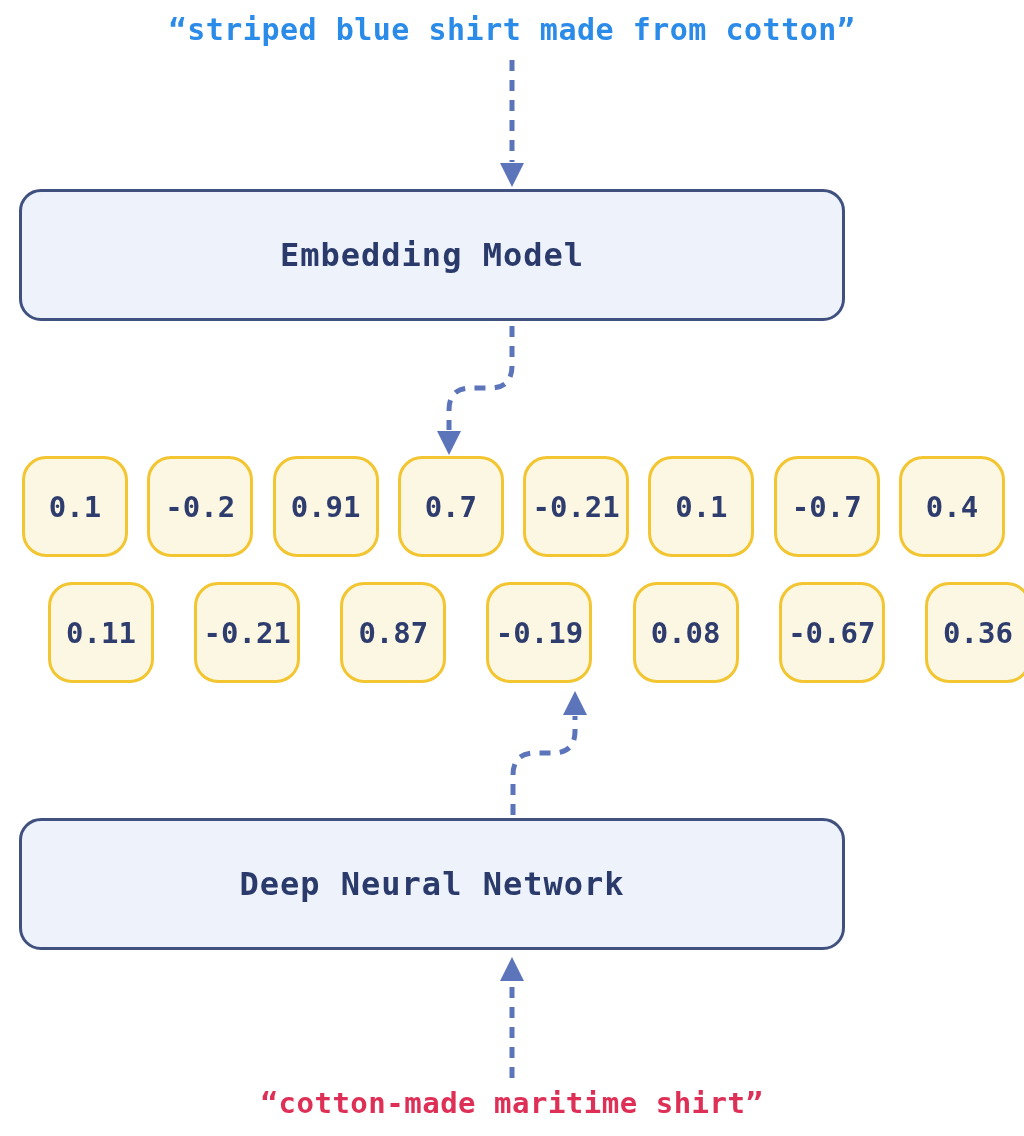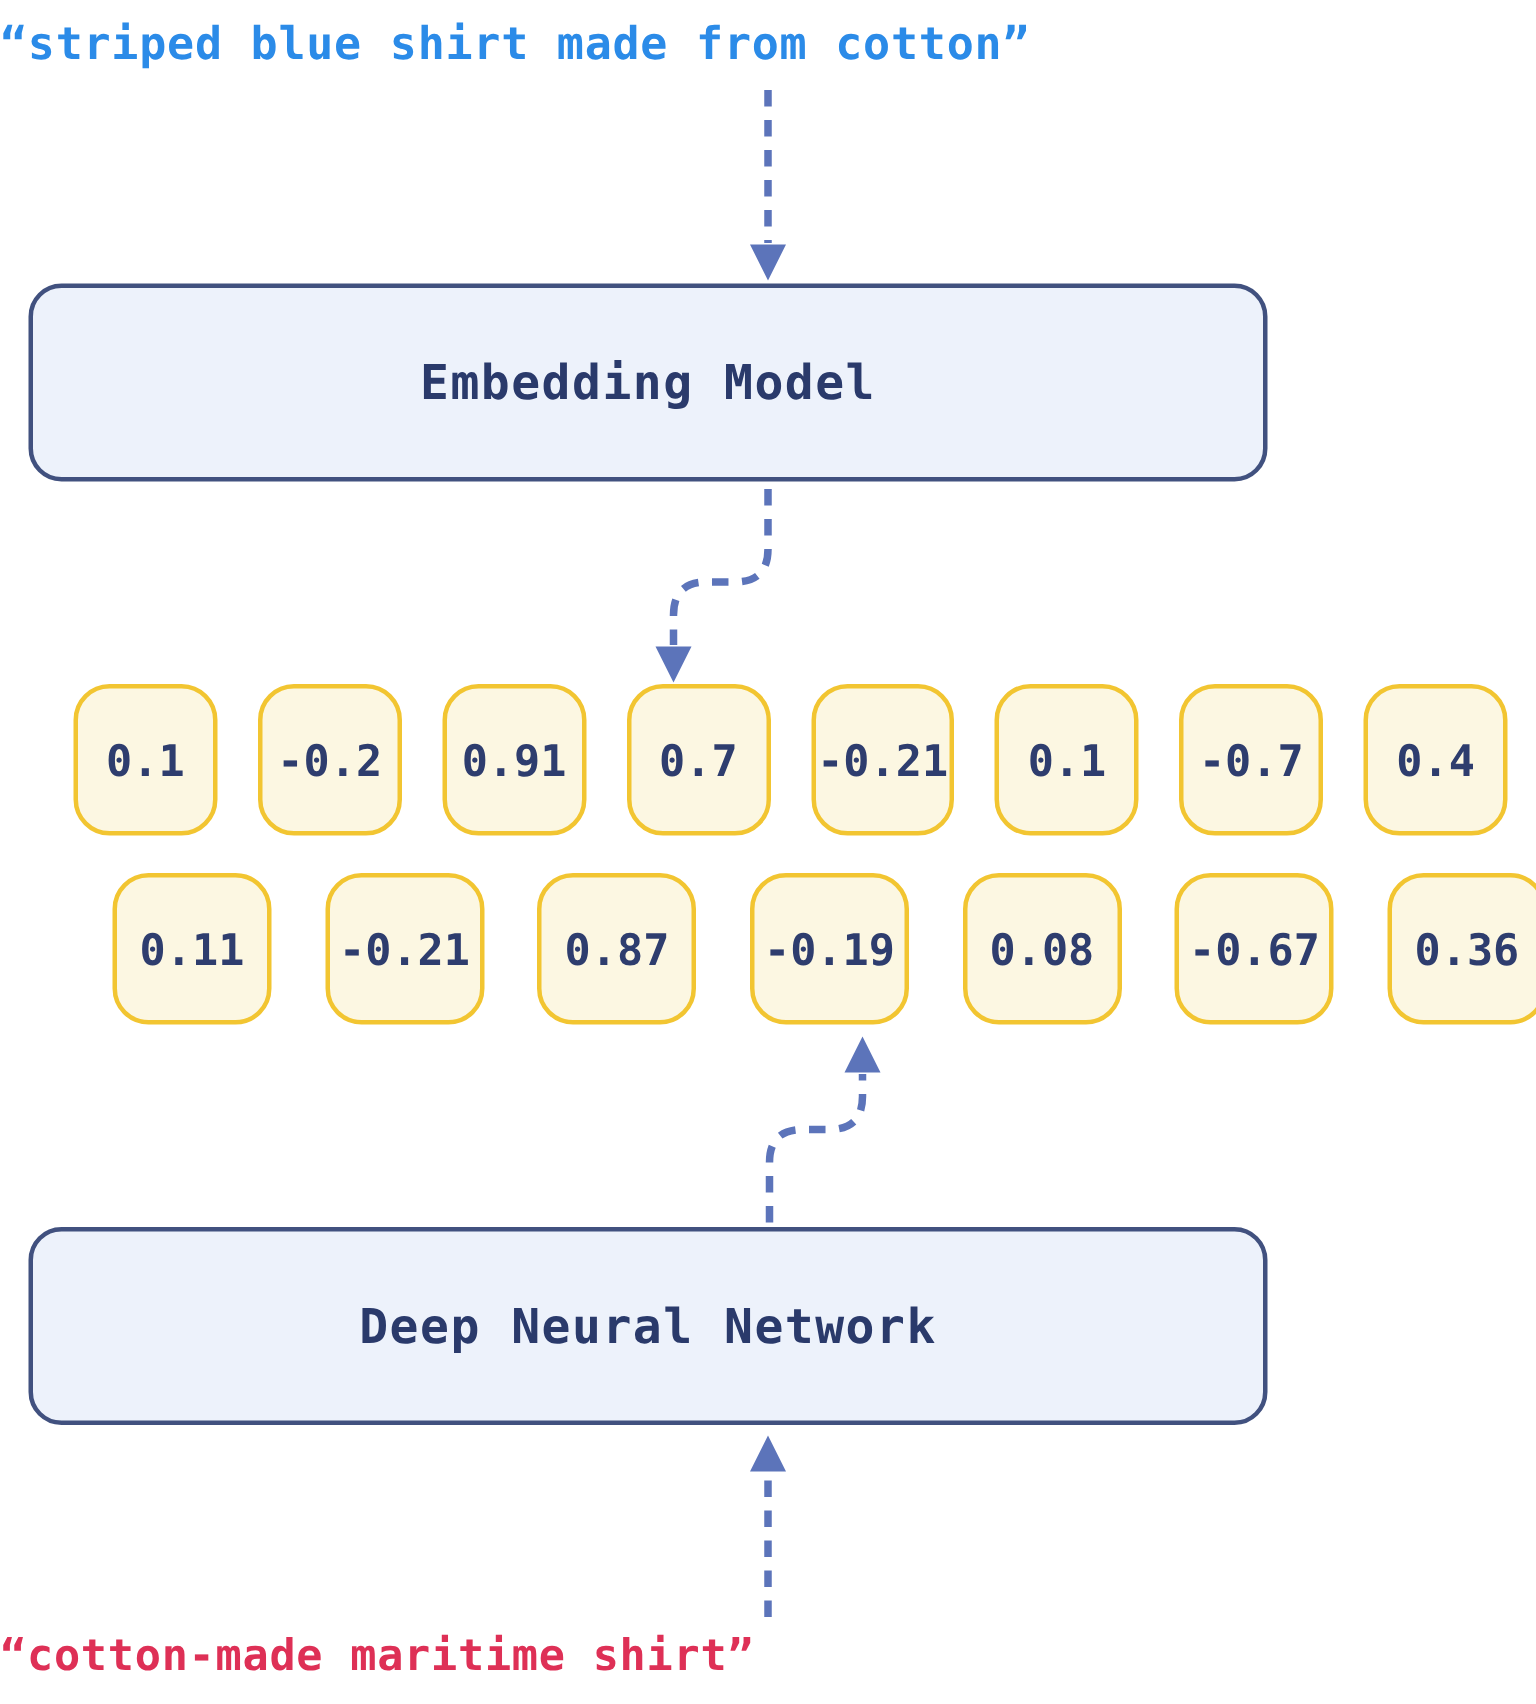--- a/index.html
+++ b/index.html
@@ -21,6 +21,7 @@
     position: absolute;
     left: 0;
     width: 100%;
+    text-align: center;
     font-weight: bold;
     letter-spacing: 0.5px;
     white-space: nowrap;

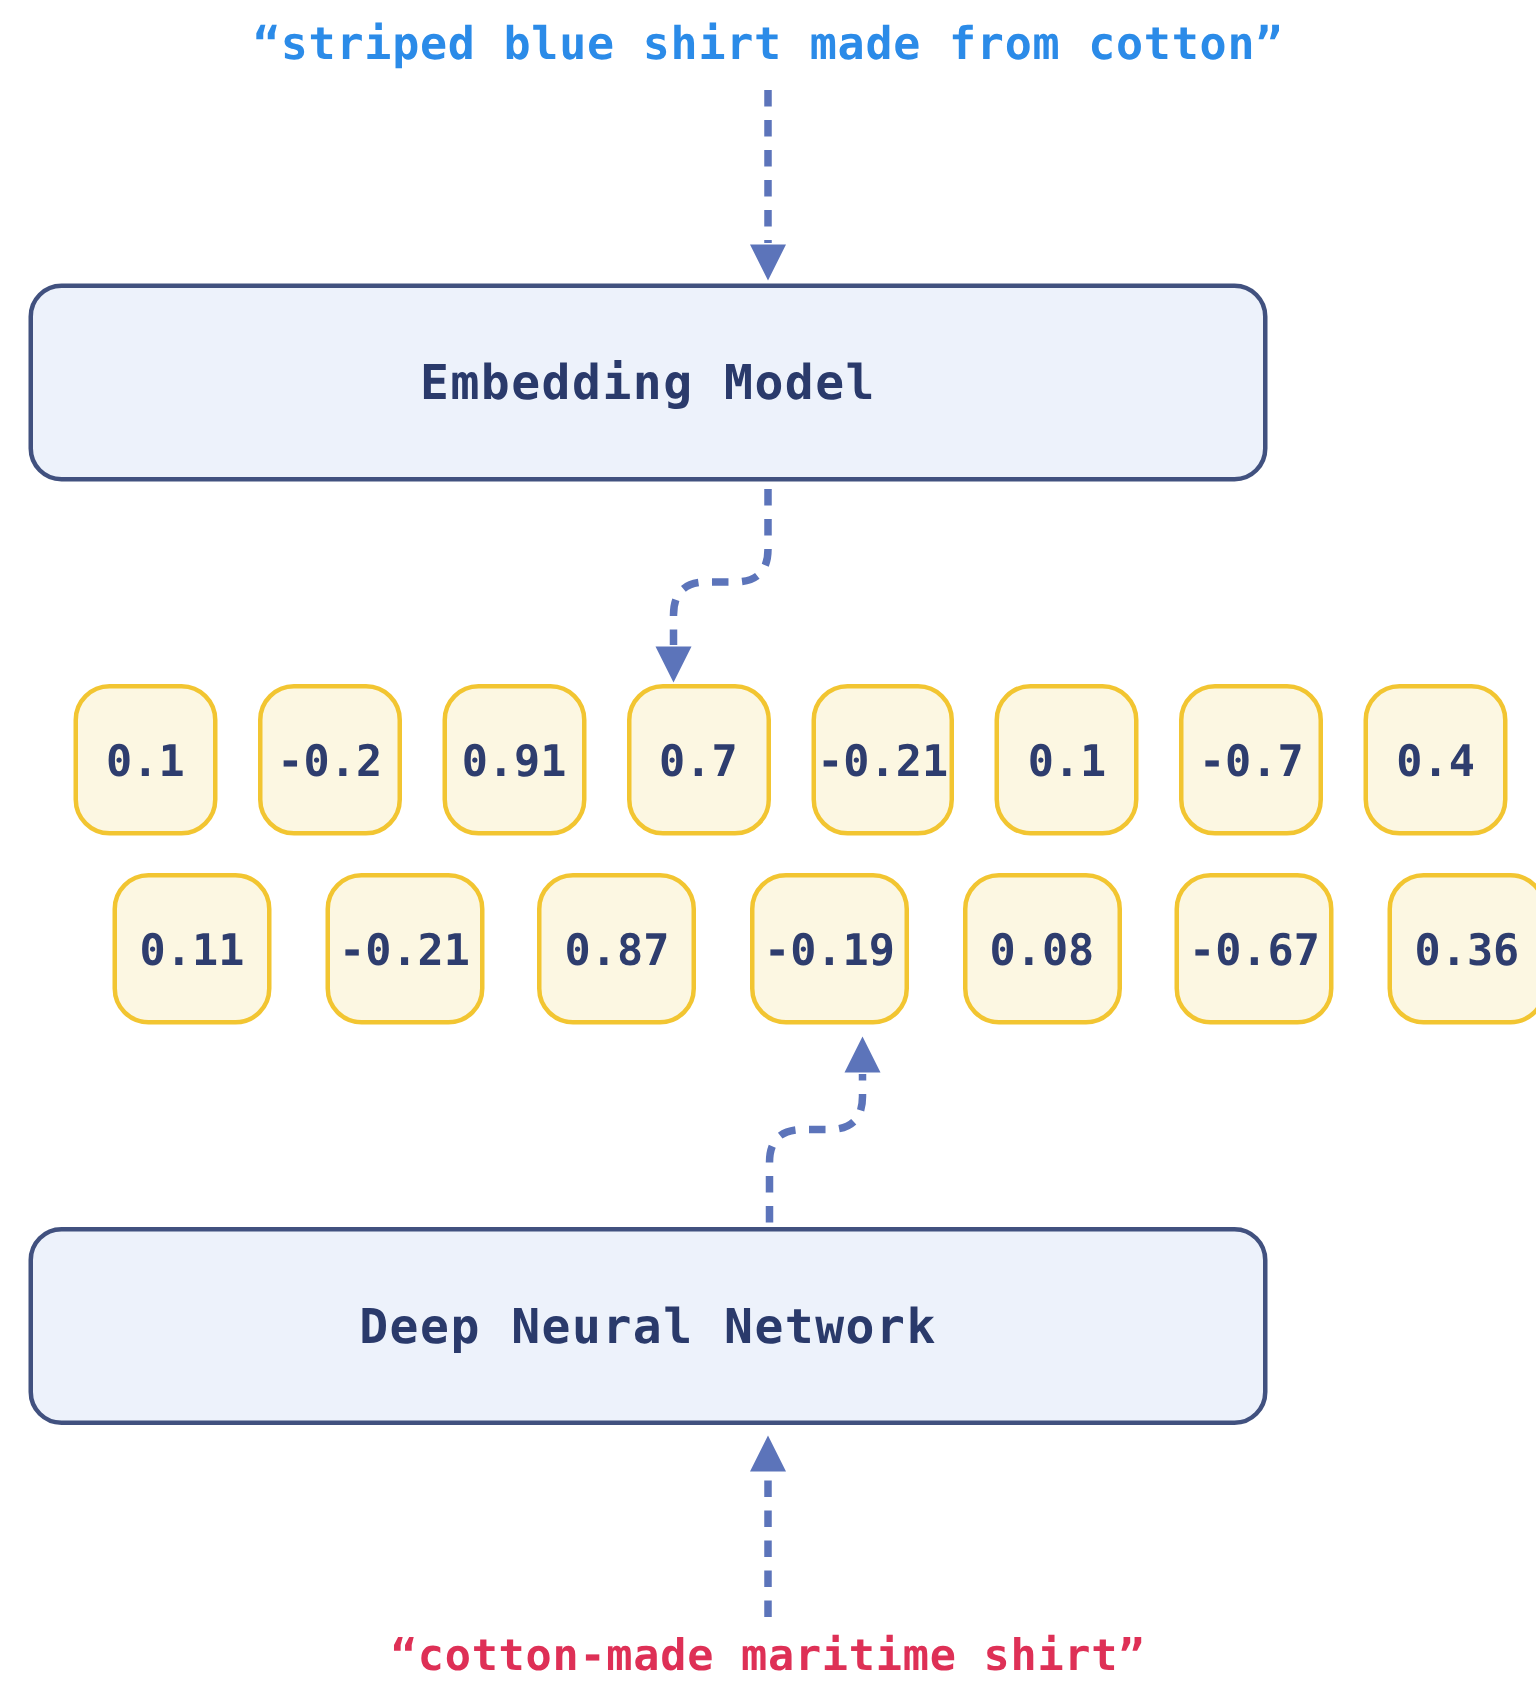--- a/index.html
+++ b/index.html
@@ -78,7 +78,6 @@
     font-size: 29px;
     font-weight: bold;
     color: #2E3D6E;
-    margin-left: 27px;
   }
 </style>
 </head>

